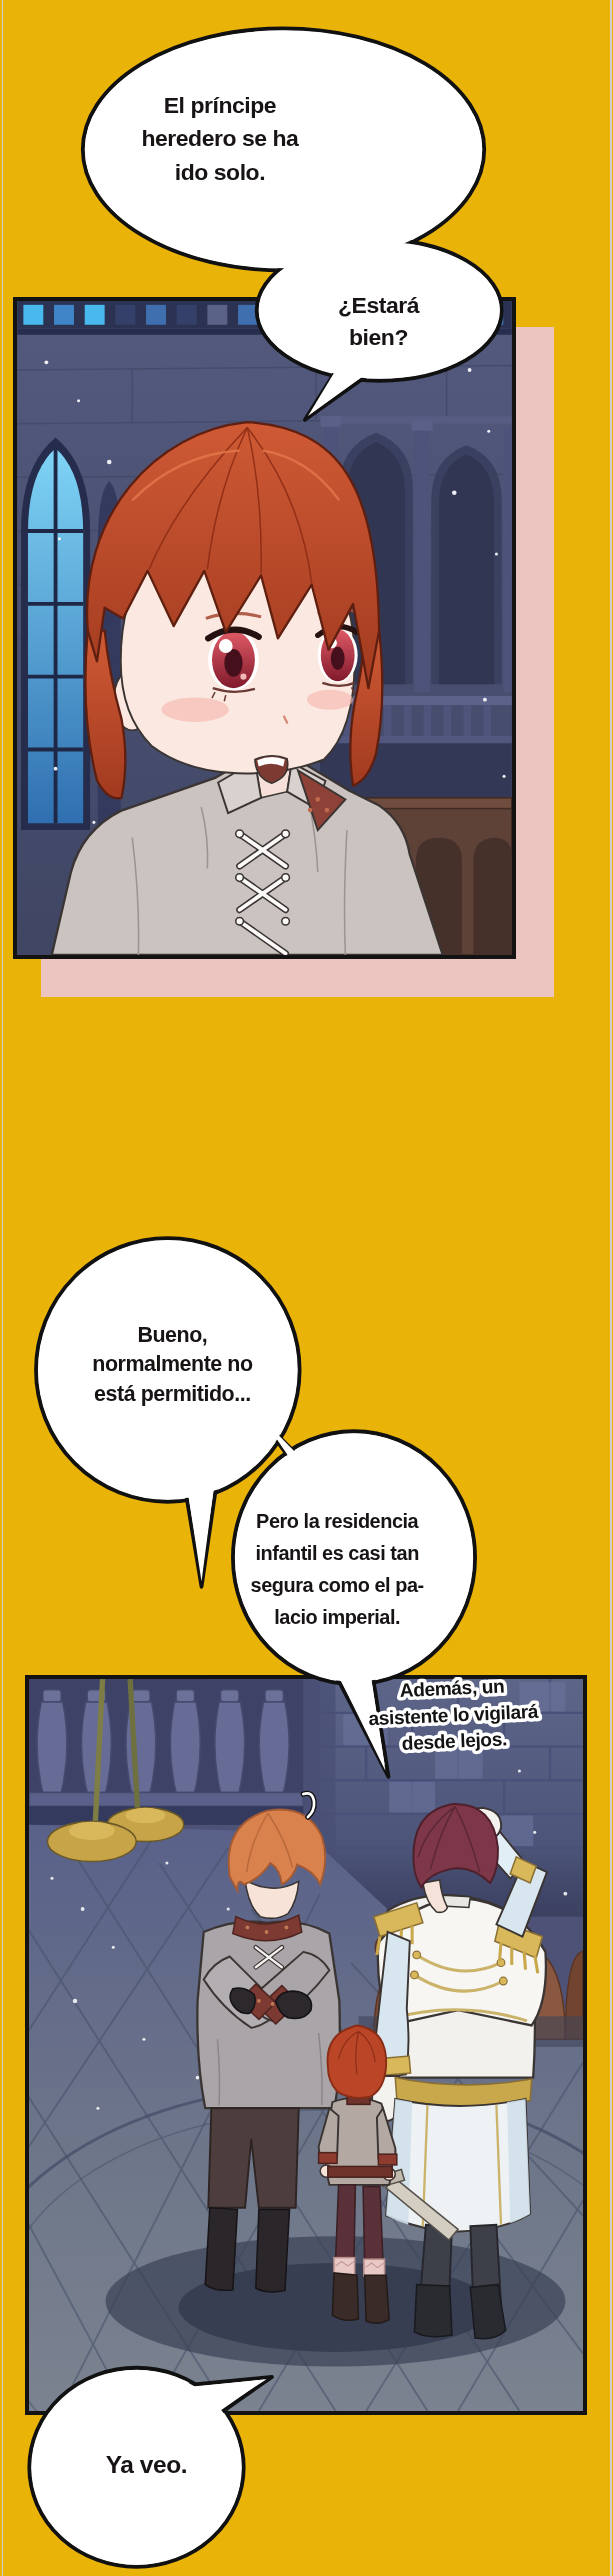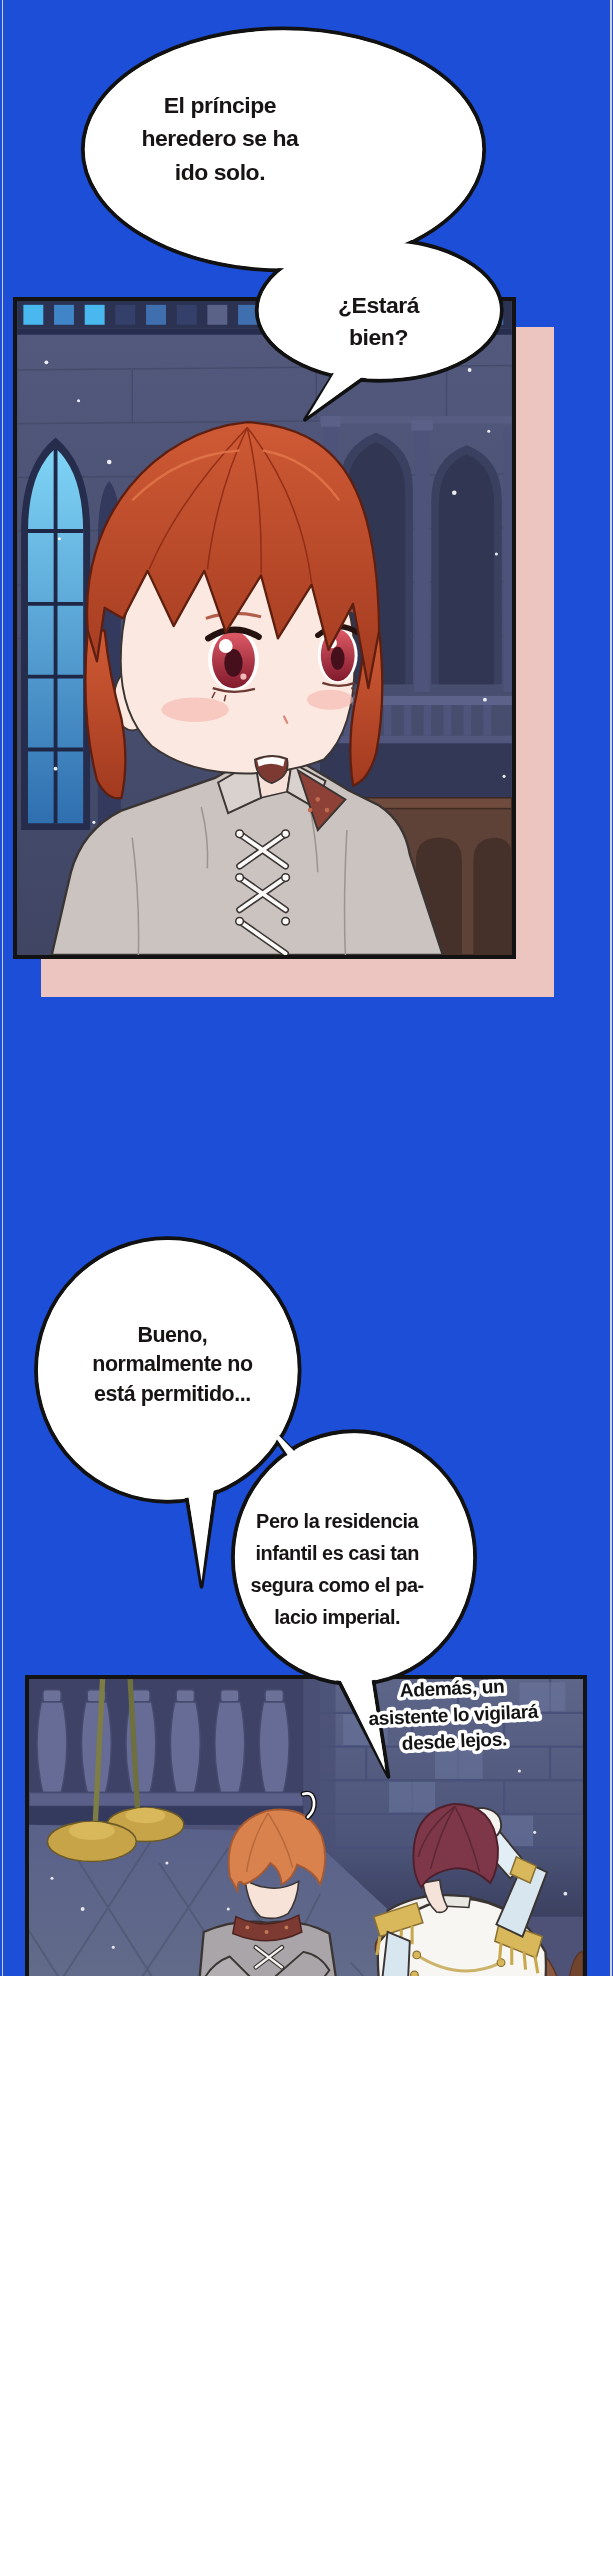--- a/index.html
+++ b/index.html
@@ -3,7 +3,7 @@
 <meta charset="utf-8">
 <style>
   html,body{margin:0;padding:0;background:#ffffff;}
-  .page{position:relative;width:613px;height:1976px;background:#1d4ed8;overflow:hidden;
+  .page{position:relative;width:613px;height:2576px;background:#eab308;overflow:hidden;
         font-family:"Liberation Sans",sans-serif;}
   .abs{position:absolute;}
   .shadow-rect{position:absolute;background:#ecc5c0;}

